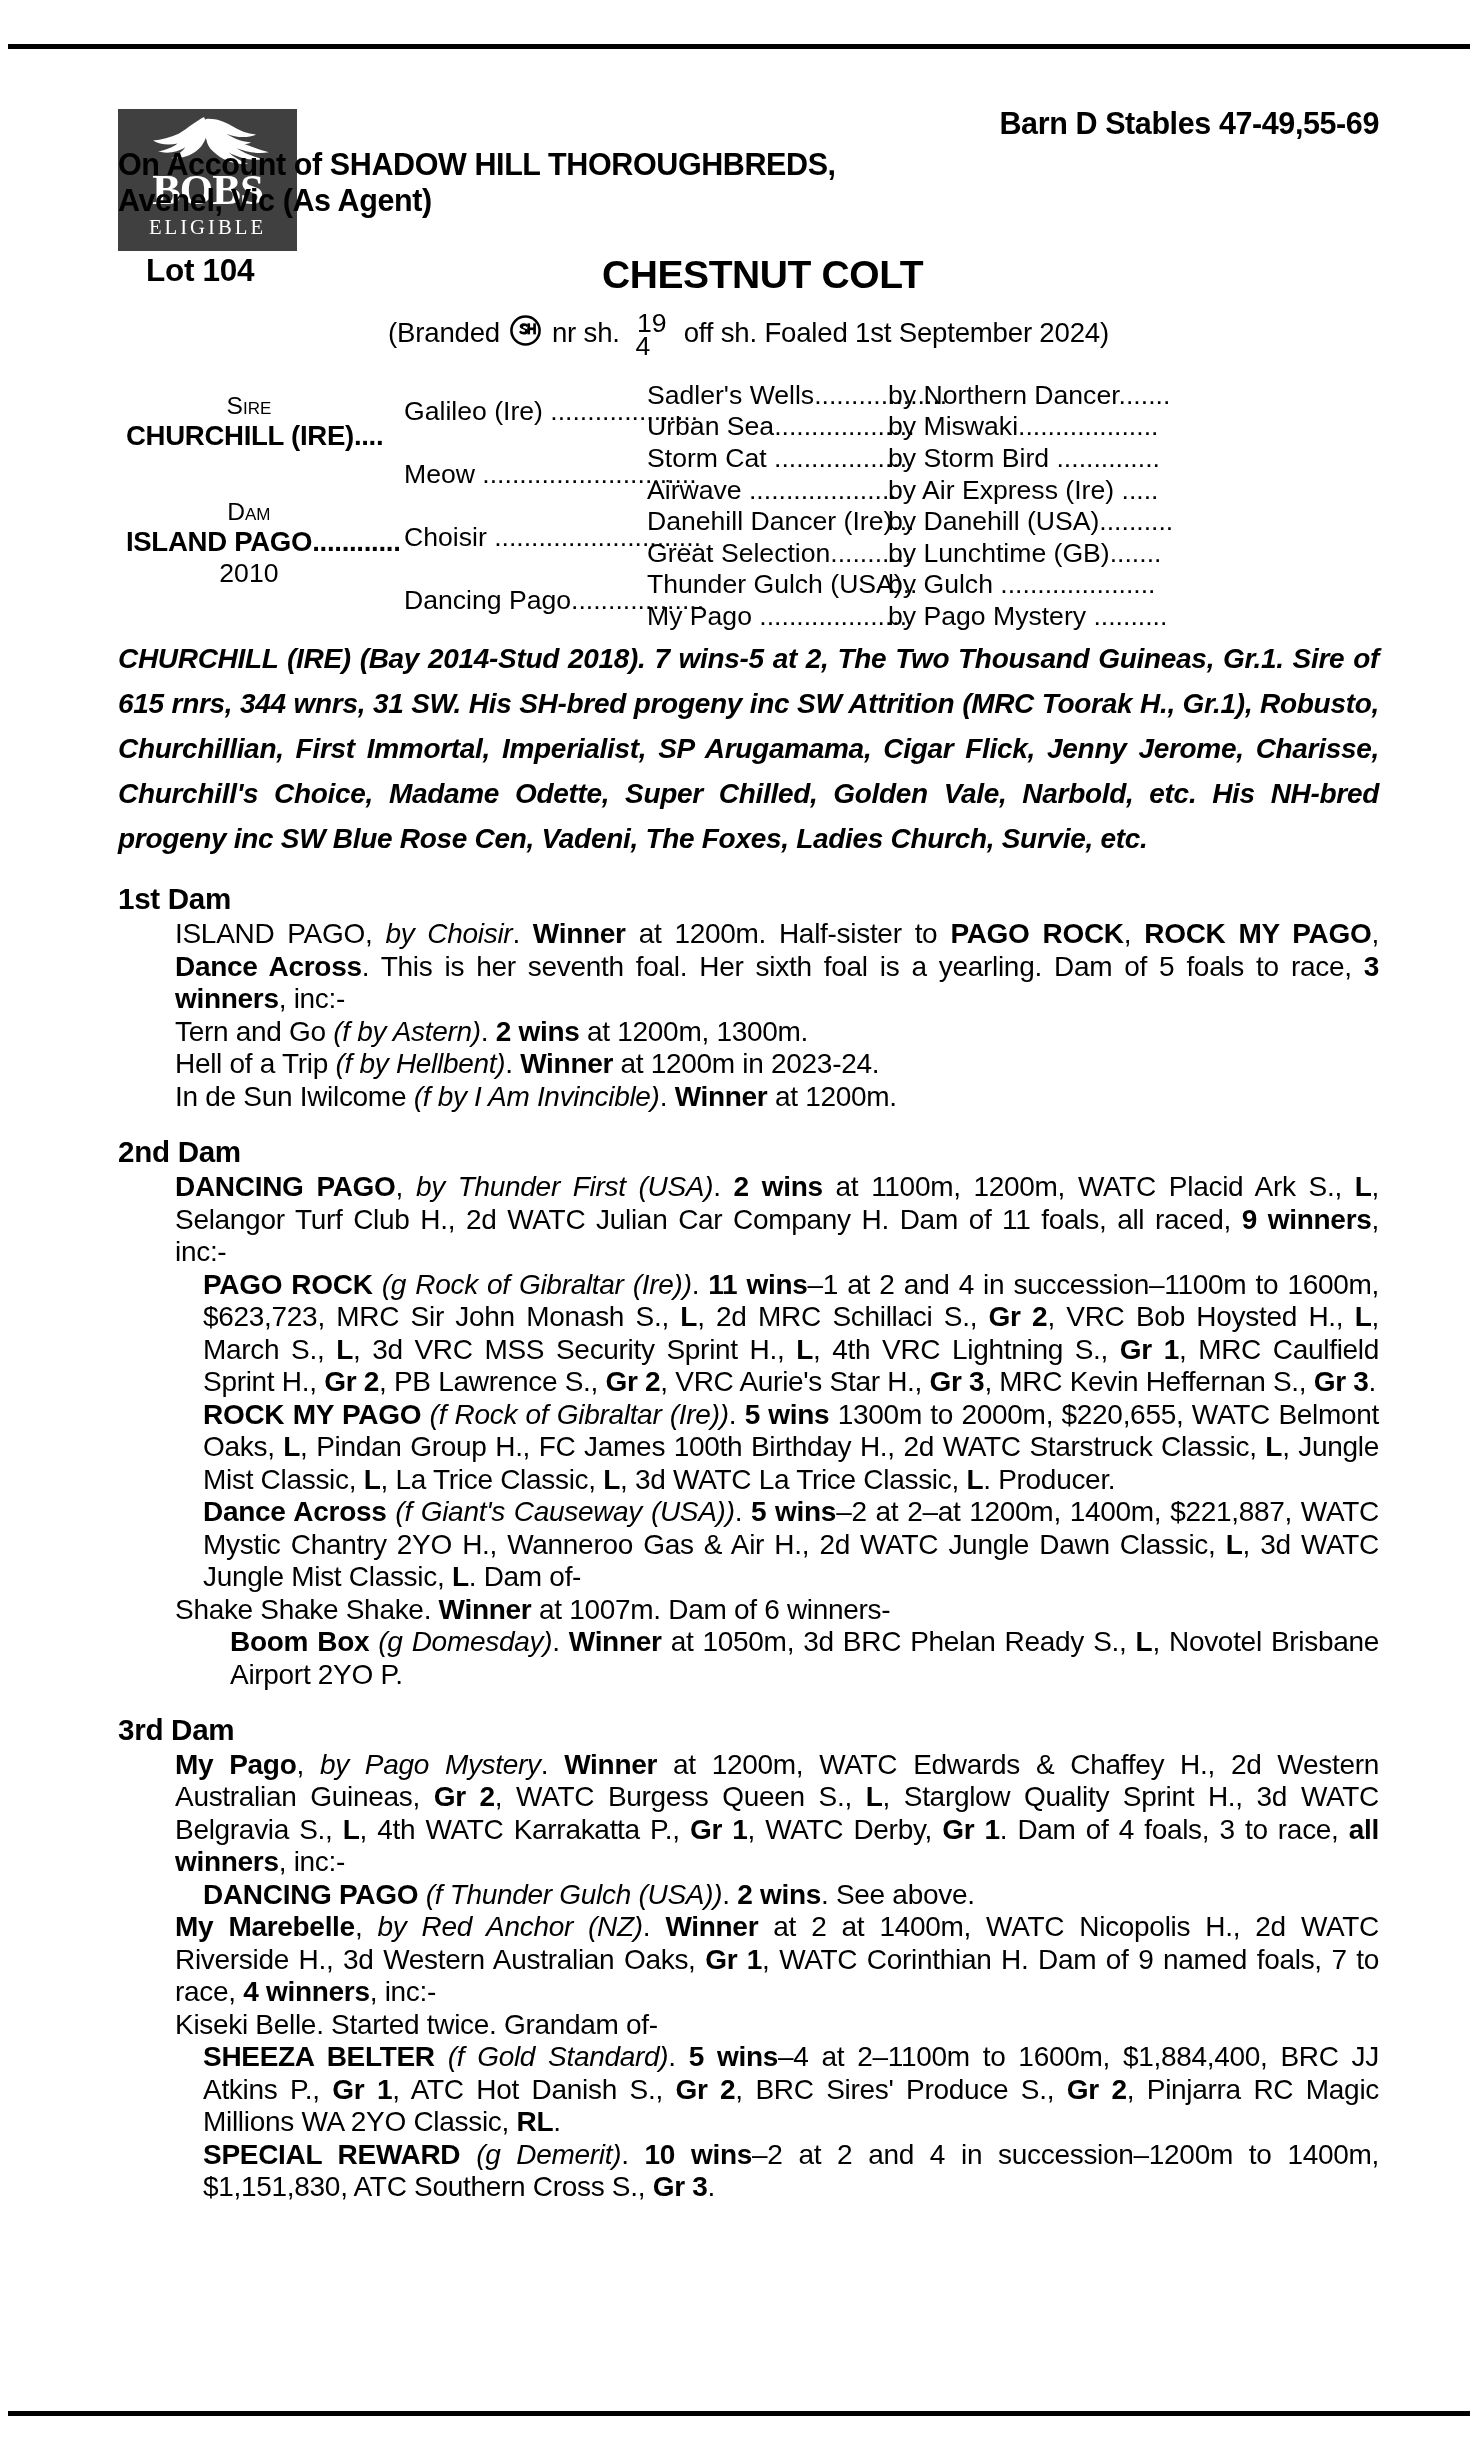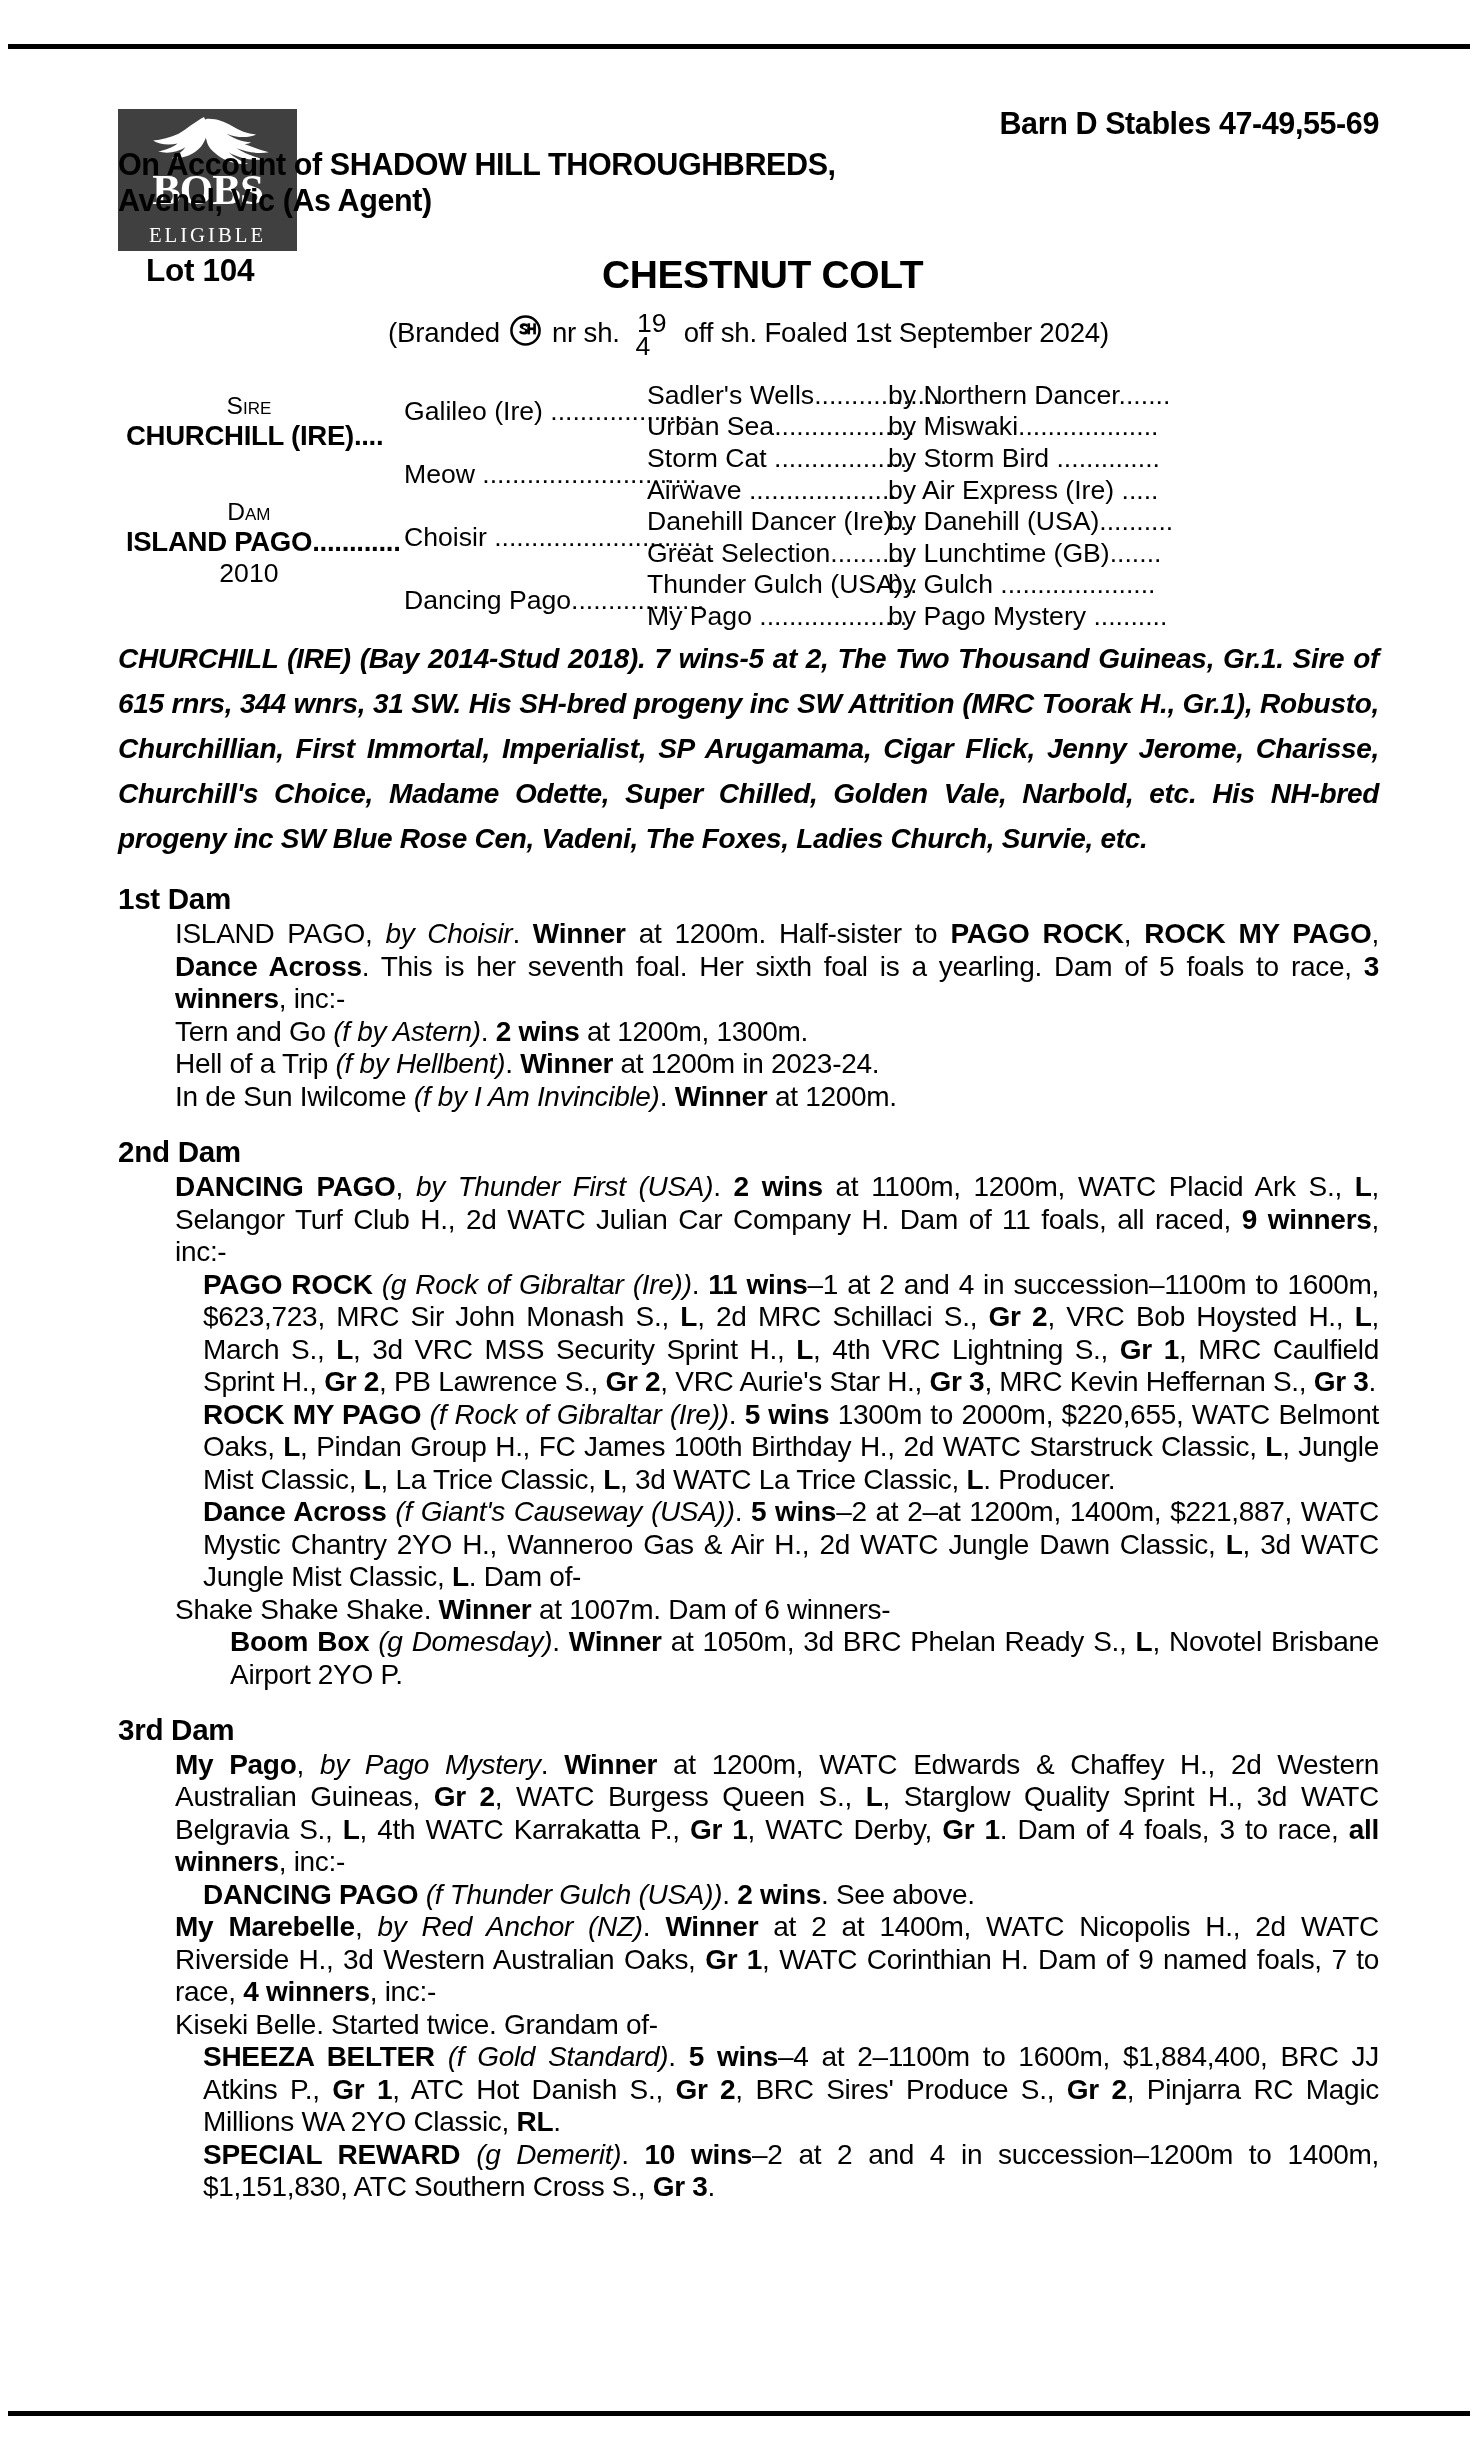--- a/index.html
+++ b/index.html
@@ -73,7 +73,7 @@
     font-size: 20.7px;
     line-height: 22.7px;
     letter-spacing: 3px;
-    margin-top: 13px;
+    margin-top: 5px;
   }
 
   .barn {

